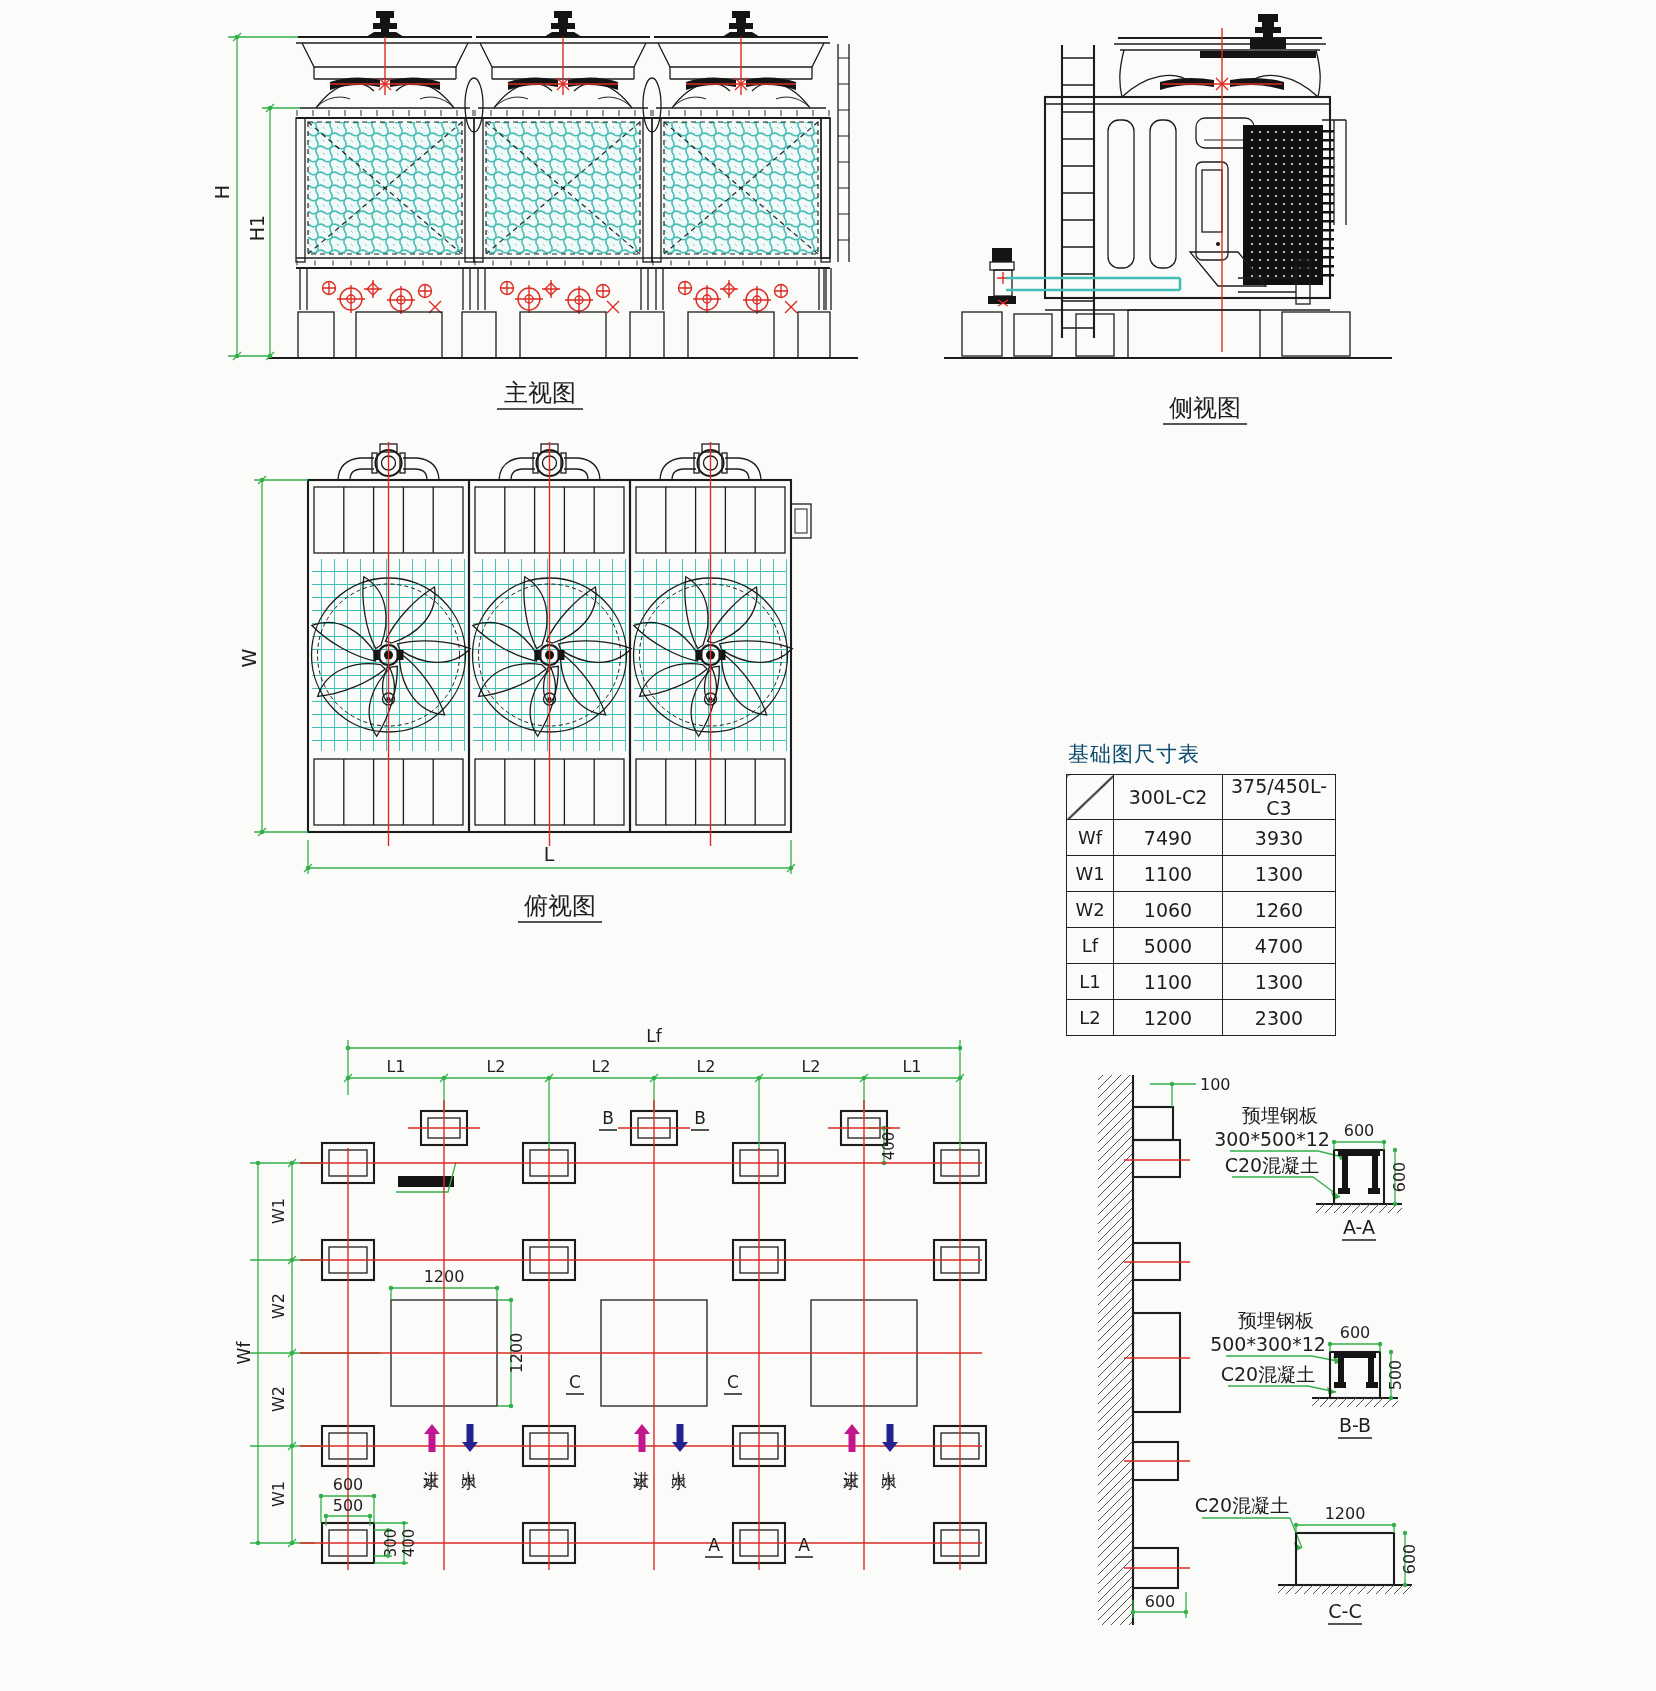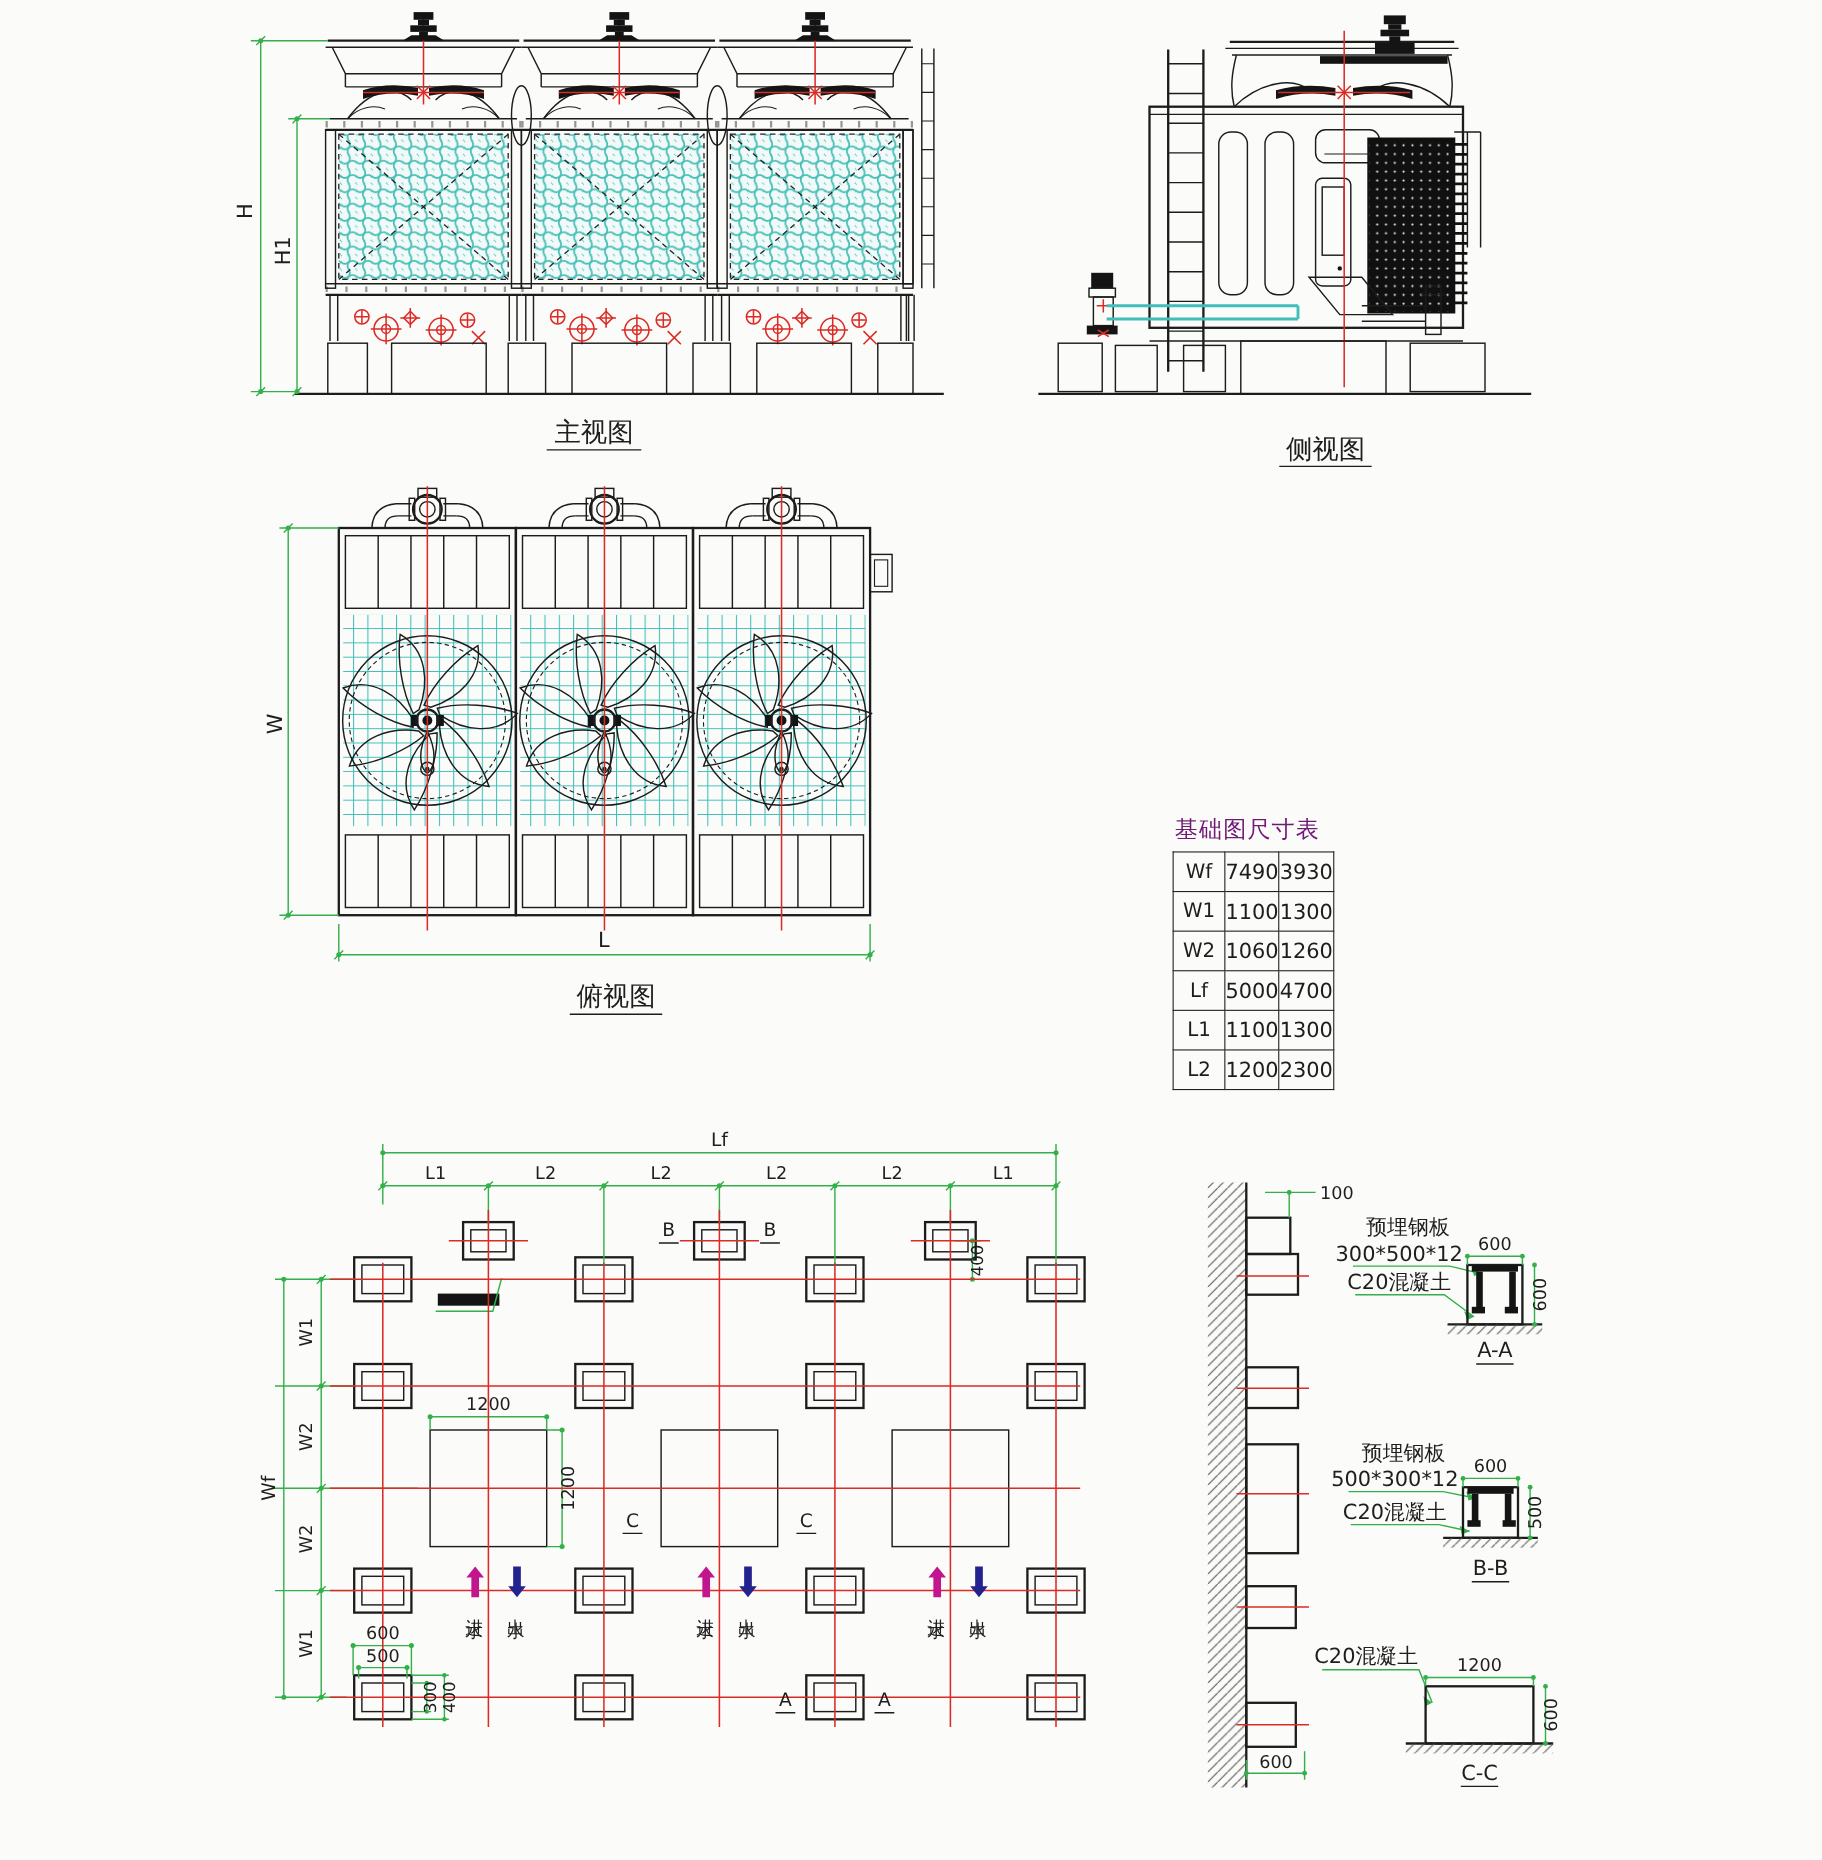--- a/index.html
+++ b/index.html
@@ -20,7 +20,7 @@
   .mid{text-anchor:middle}
   
   .tblwrap{position:absolute;left:1066px;top:740px;}
-  .tbltitle{font-size:21px;color:#701a75;margin:0 0 6px 2px;letter-spacing:1px;}
+  .tbltitle{font-size:21px;color:#0c4a6e;margin:0 0 6px 2px;letter-spacing:1px;}
   table.ft{border-collapse:collapse;background:#fbfbfa;}
   table.ft td{border:1.6px solid #222;text-align:center;color:#1d1d1d;
               font-size:19px;padding:0;}

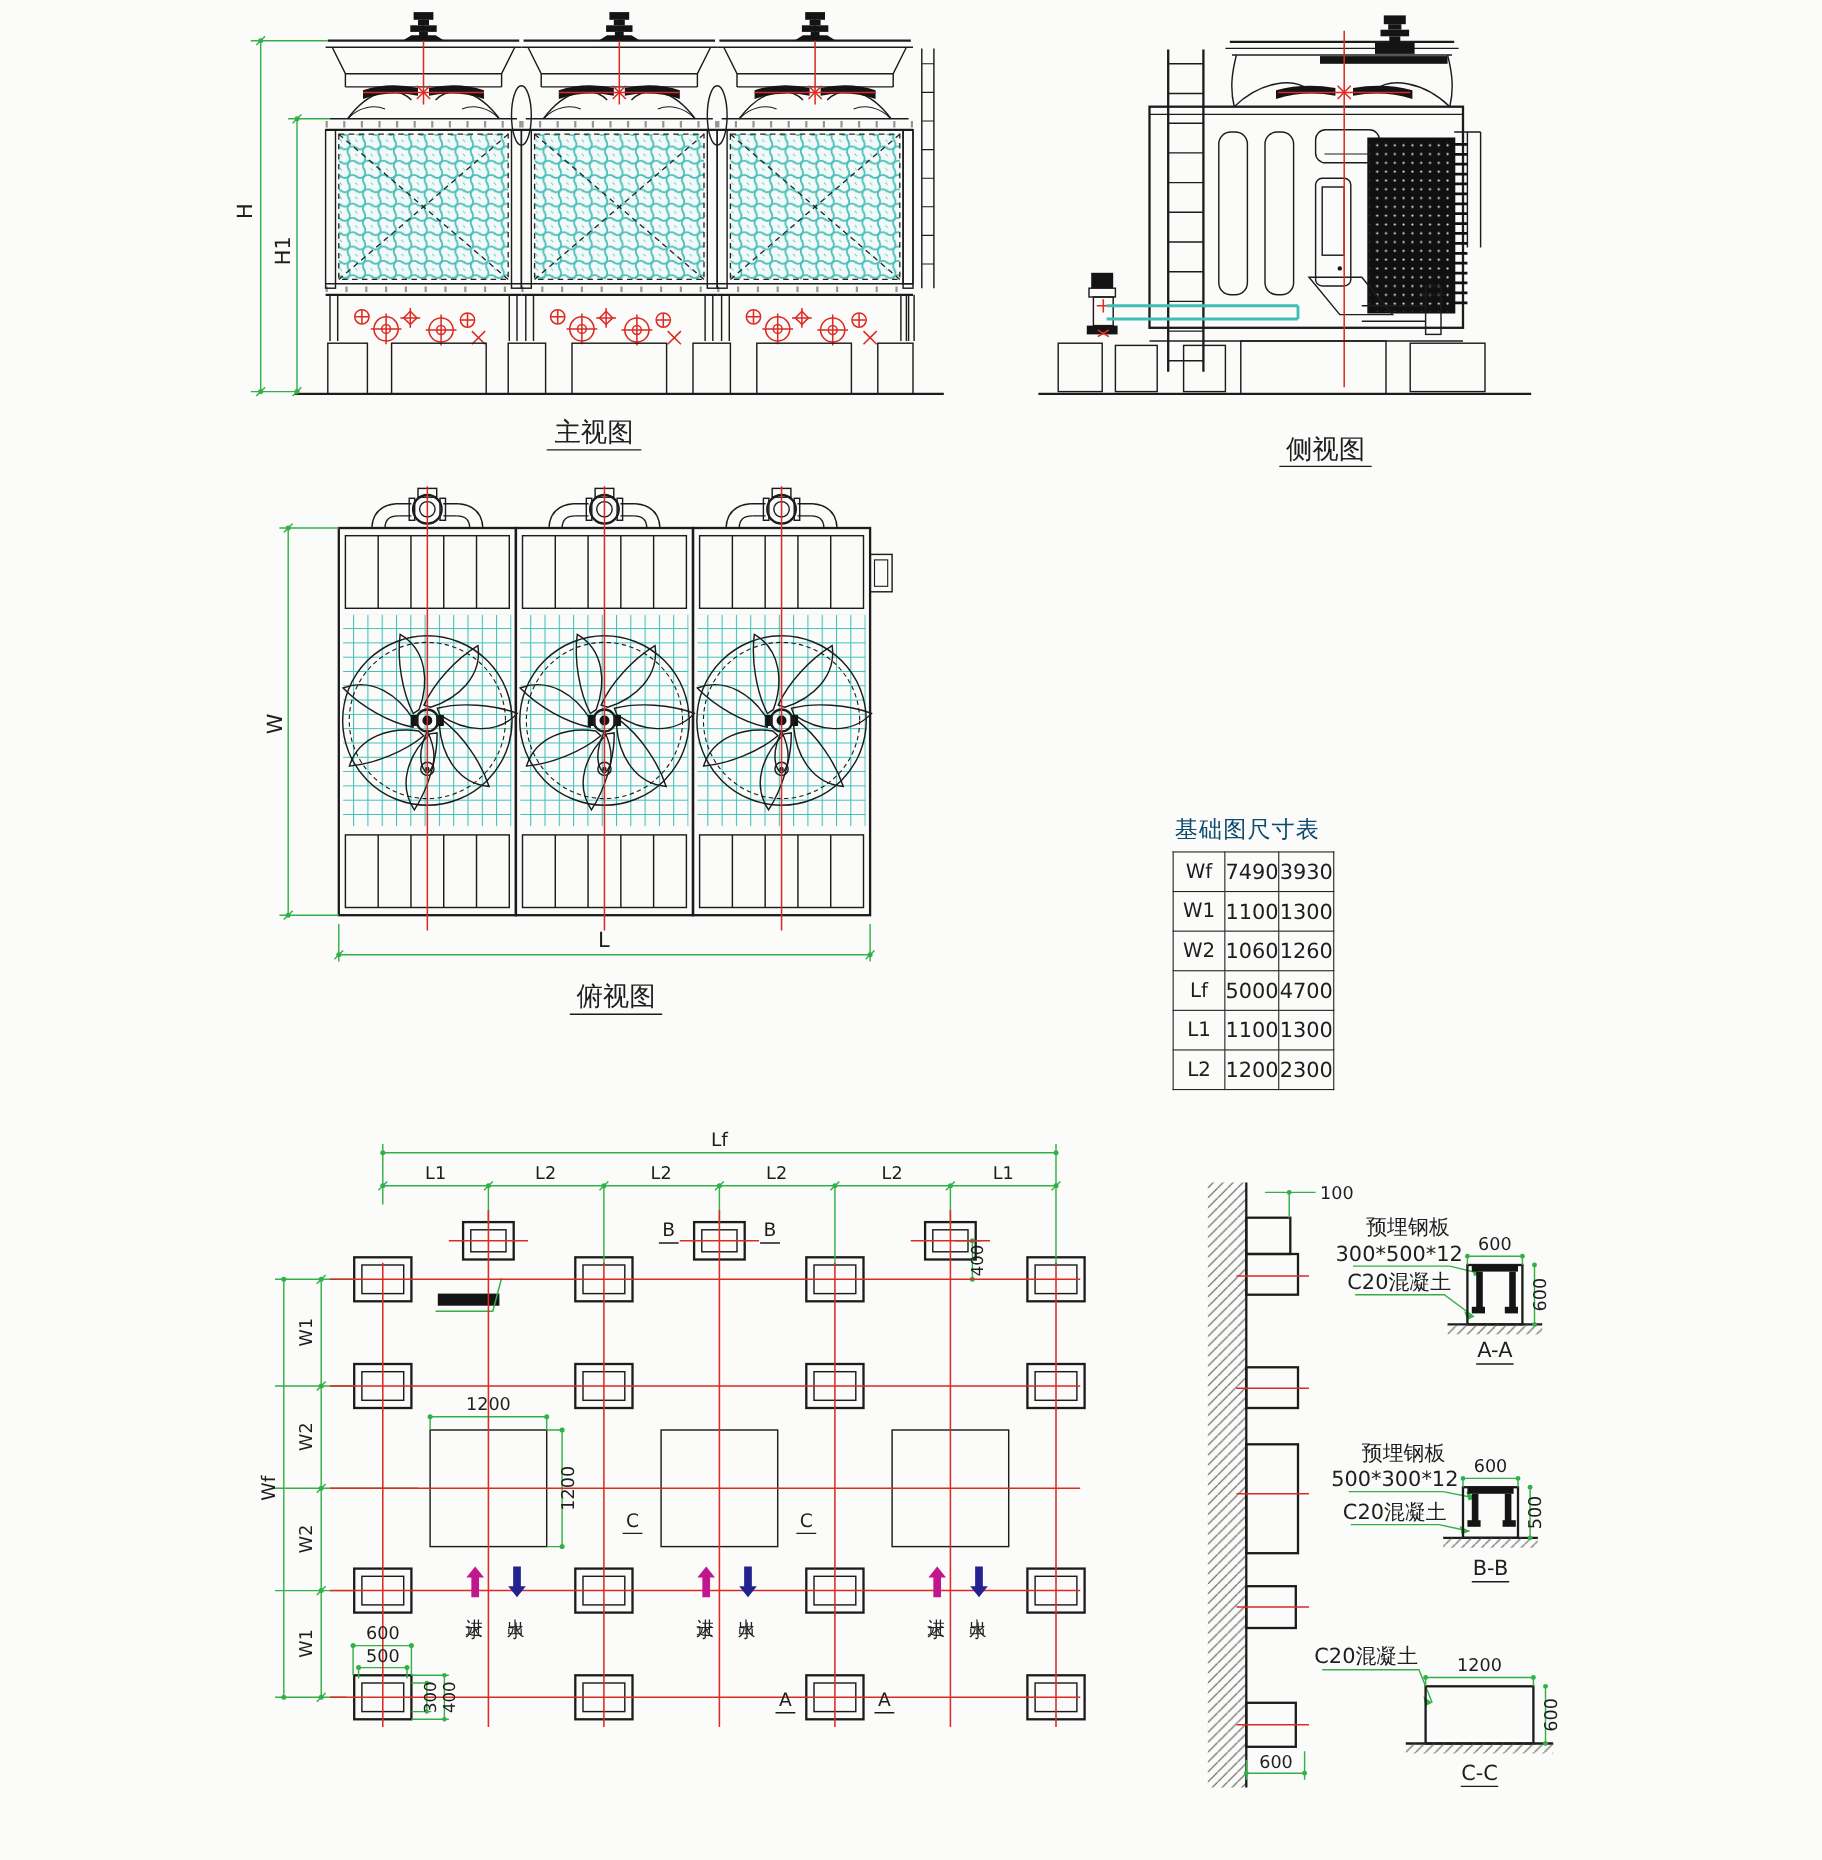--- a/index.html
+++ b/index.html
@@ -531,6 +531,11 @@
   <div class="tbltitle">基础图尺寸表</div>
   <table class="ft">
     <tbody>
+          <tr class="hd">
+      <td class="p diag"></td>
+      <td class="v1">300L-C2</td>
+      <td class="v2">375/450L-C3</td>
+    </tr>
     <tr>
       <td class="p">Wf</td>
       <td>7490</td>

